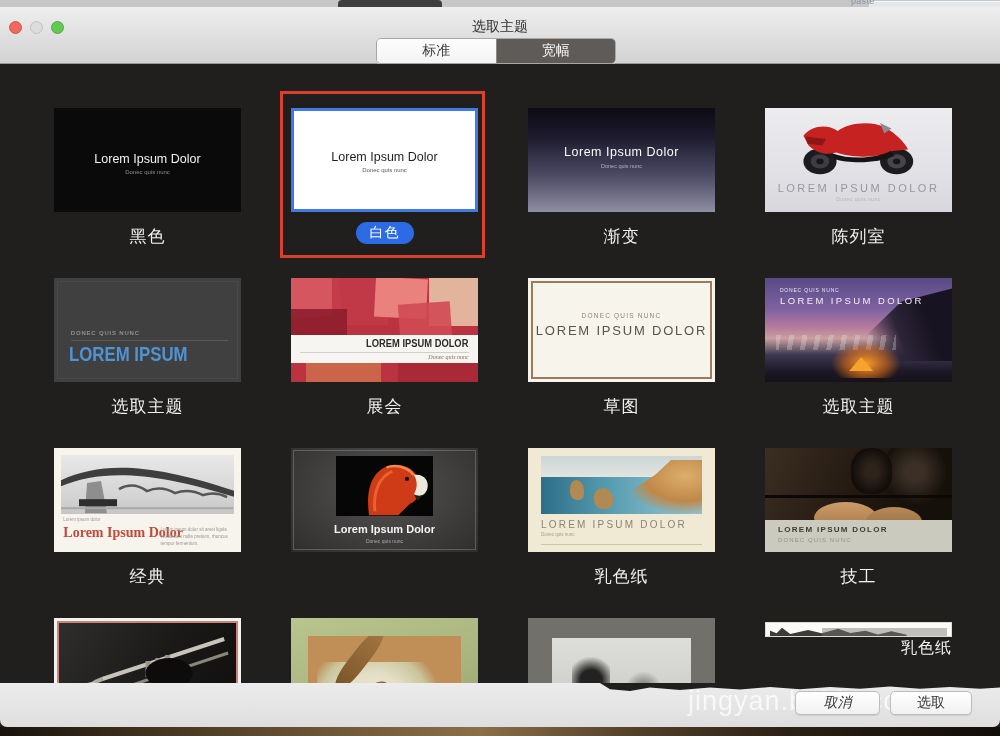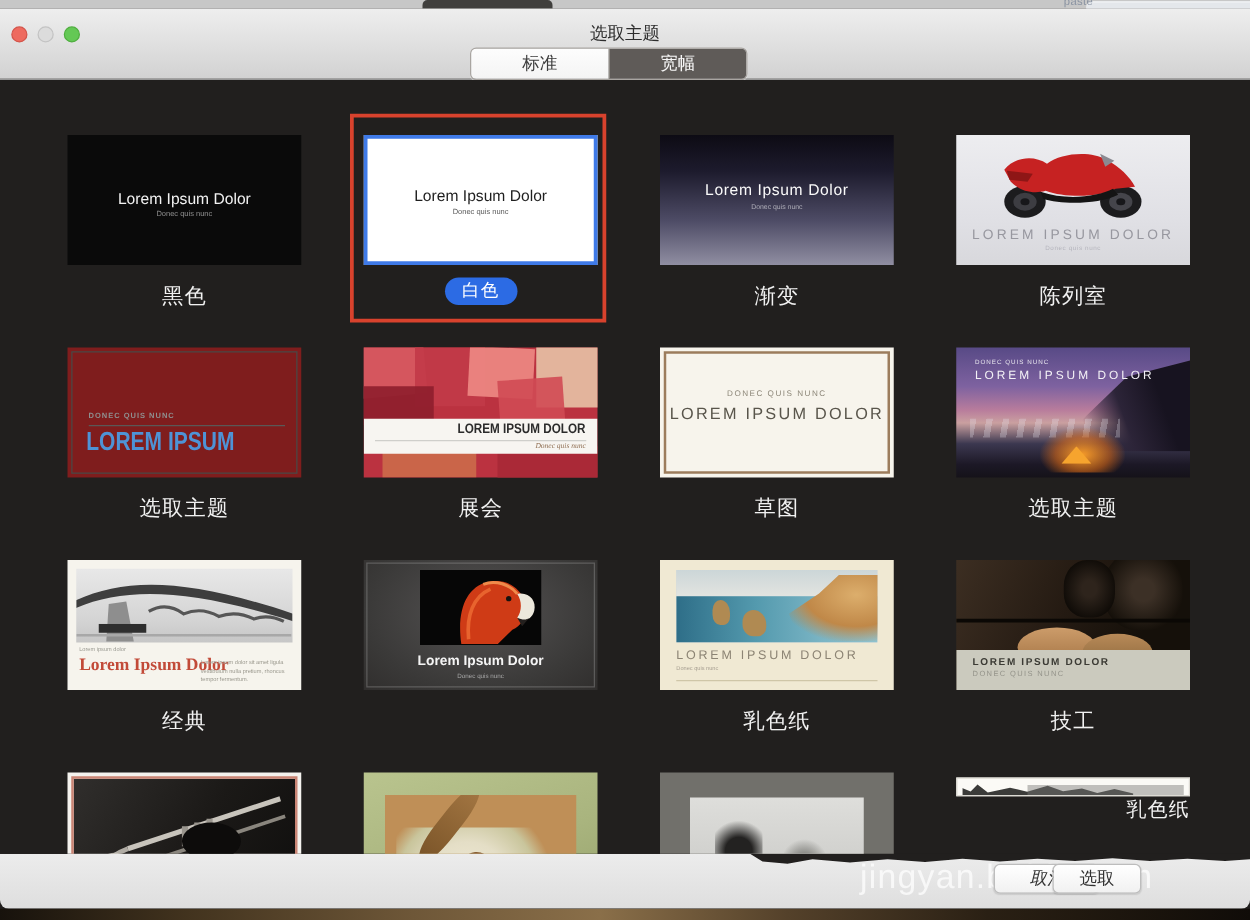--- a/index.html
+++ b/index.html
@@ -22,7 +22,7 @@
   .light.yellow { background:#dcdcdc; border:1px solid #c3c3c3; }
   .light.green  { background:#64c855; border:1px solid #4fae3f; }
   .win-title { position:absolute; top:11px; left:0; right:0; text-align:center; font-size:14px; color:#2d2d2d; }
-  .seg { position:absolute; top:31px; left:376px; width:222px; height:26px; display:flex;
+  .seg { position:absolute; top:31px; left:376px; width:240px; height:26px; display:flex;
          border:1px solid #a9a5a1; border-radius:5px; overflow:hidden; box-shadow:0 1px 0 rgba(255,255,255,.45); }
   .seg-item { flex:1; display:flex; align-items:center; justify-content:center; font-size:14px; cursor:default; }
   .seg-std  { background:linear-gradient(#fdfdfd,#f4f4f4); color:#3c3c3c; }

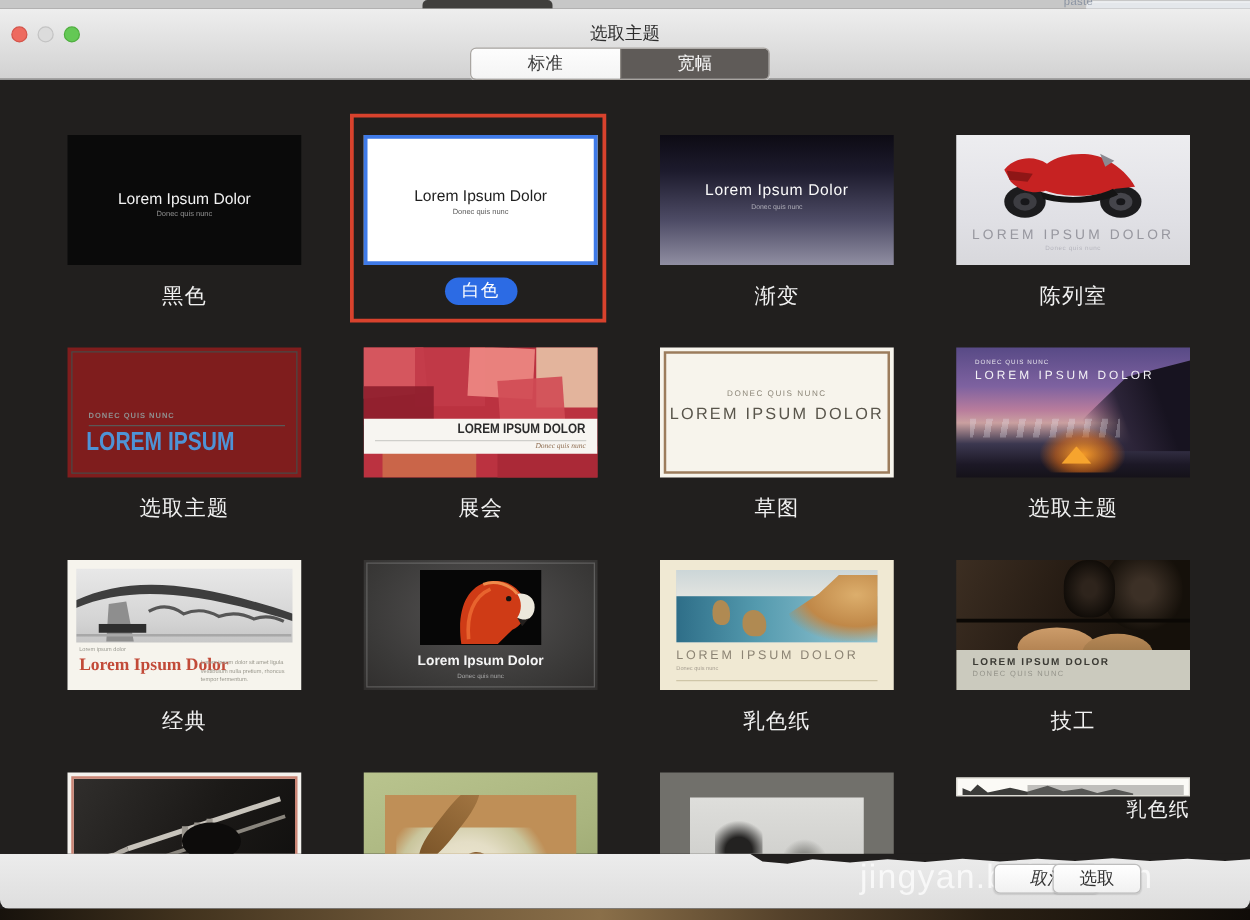--- a/index.html
+++ b/index.html
@@ -61,7 +61,7 @@
   .t-showroom .st { top:71%; font-size:11px; color:#97979f; letter-spacing:2.5px; font-weight:400; }
   .t-showroom .ss { top:85%; font-size:5px; color:#b4b4bc; letter-spacing:.5px; }
   
-  .t-modern { background:#7f1d1d; }
+  .t-modern { background:#404040; }
   .t-modern::after { content:""; position:absolute; inset:3px; border:1px solid #4a4846; pointer-events:none; }
   .t-modern .eb { left:9%; top:50%; font-size:6px; font-weight:700; color:#8f8f8f; letter-spacing:.8px; }
   .t-modern .ln { left:9%; right:7%; top:60%; border-top:1px solid #5a5856; }

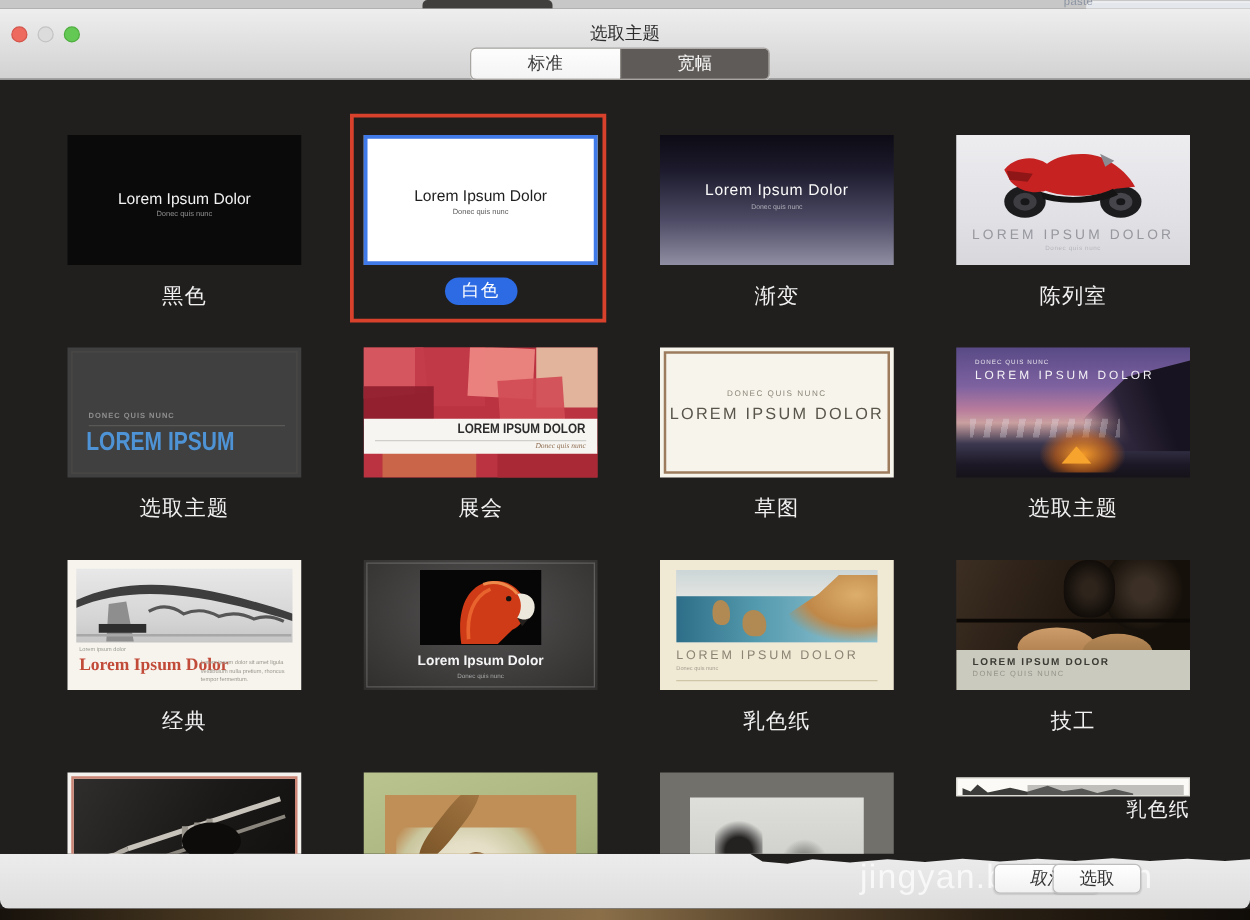--- a/index.html
+++ b/index.html
@@ -167,7 +167,7 @@
          font-size:14px; color:#333; display:flex; align-items:center; justify-content:center;
          box-shadow:0 1px 1px rgba(0,0,0,.1); font-family:"Liberation Sans",sans-serif; }
   .btn-cancel { left:795px; width:85px;font-style:italic; }
-  .btn-choose { left:842px; width:71px; }
+  .btn-choose { left:890px; width:82px; }
   .desktop-bottom { position:absolute; left:0; top:727px; width:1000px; height:9px;
       background:linear-gradient(90deg,#17120c 0%,#42331e 15%,#6e5738 33%,#8a6f49 48%,#54412a 63%,#2a2014 79%,#100c08 100%); }
 </style>

